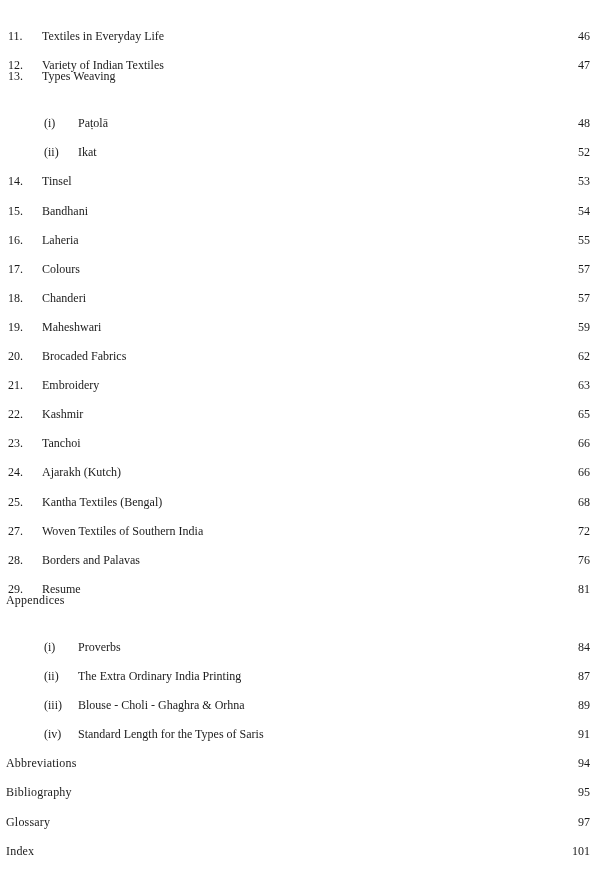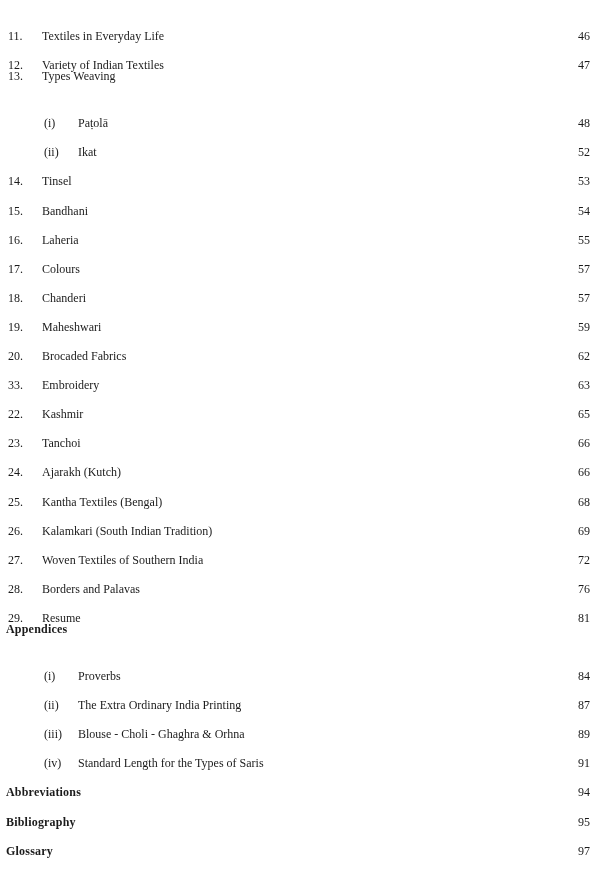--- a/index.html
+++ b/index.html
@@ -127,7 +127,7 @@
         <span class="page-num">62</span>
       </div>
       <div class="toc-row item">
-        <span class="num">33.</span>
+        <span class="num">21.</span>
         <span class="title">Embroidery</span>
         <span class="page-num">63</span>
       </div>

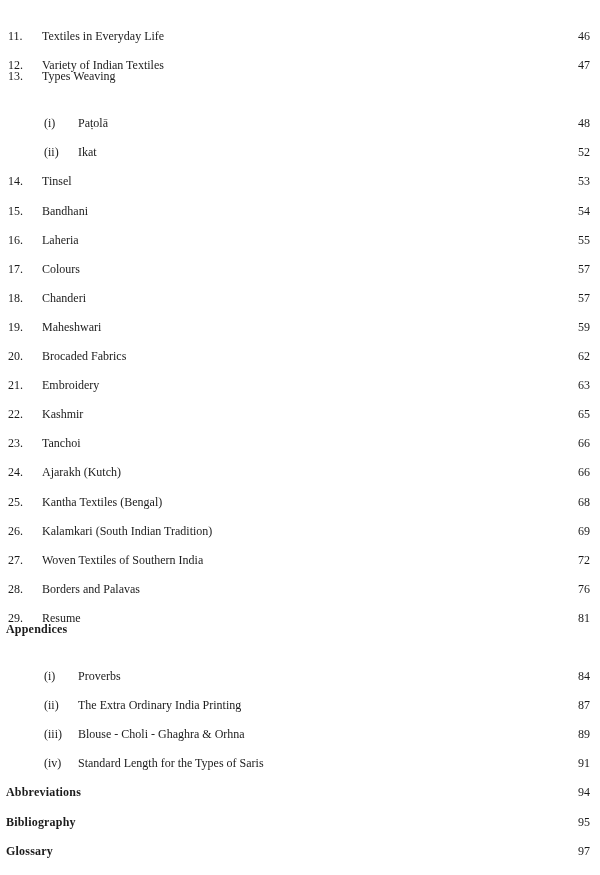--- a/index.html
+++ b/index.html
@@ -152,11 +152,6 @@
         <span class="page-num">68</span>
       </div>
       <div class="toc-row item">
-        <span class="num">26.</span>
-        <span class="title">Kalamkari (South Indian Tradition)</span>
-        <span class="page-num">69</span>
-      </div>
-      <div class="toc-row item">
         <span class="num">27.</span>
         <span class="title">Woven Textiles of Southern India</span>
         <span class="page-num">72</span>

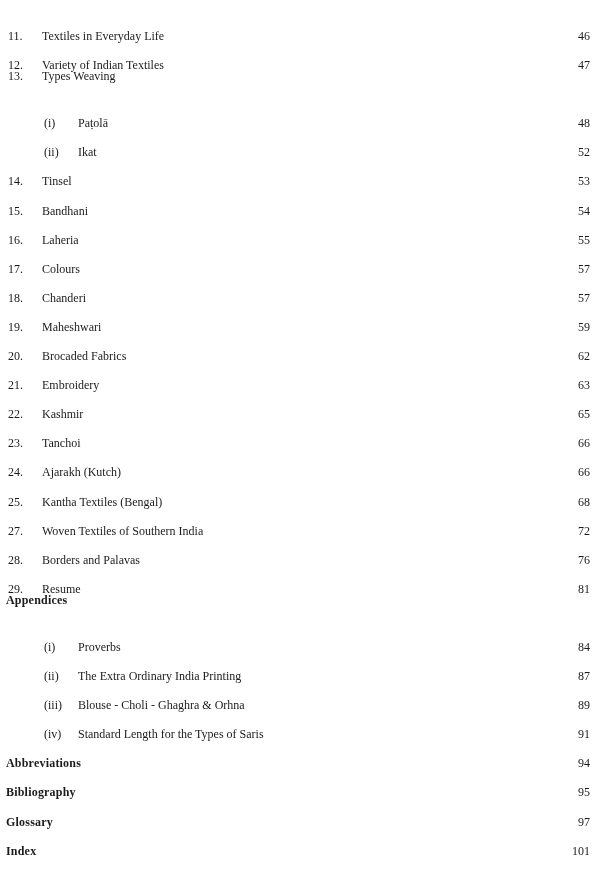--- a/index.html
+++ b/index.html
@@ -47,7 +47,7 @@
     box-sizing: border-box;
   }
   .toc-row.section .title {
-    font-weight: 700;
+    font-weight: 400;
     letter-spacing: 0.2px;
   }
   .title {

